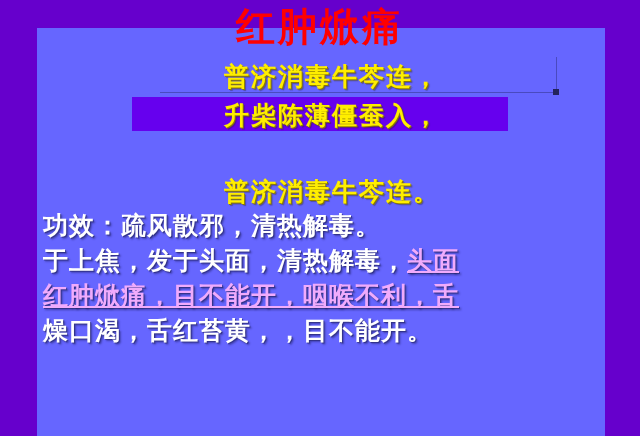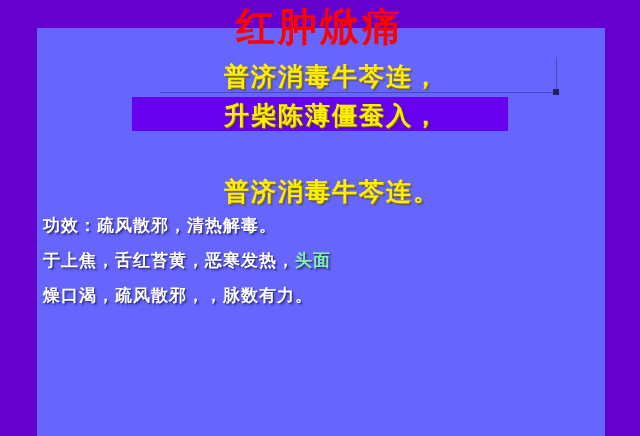--- a/index.html
+++ b/index.html
@@ -93,7 +93,7 @@
     top: 208px;
     width: 570px;
     color: #ffffff;
-    font-size: 17px;
+    font-size: 25px;
     line-height: 35px;
     font-weight: bold;
     letter-spacing: 1px;

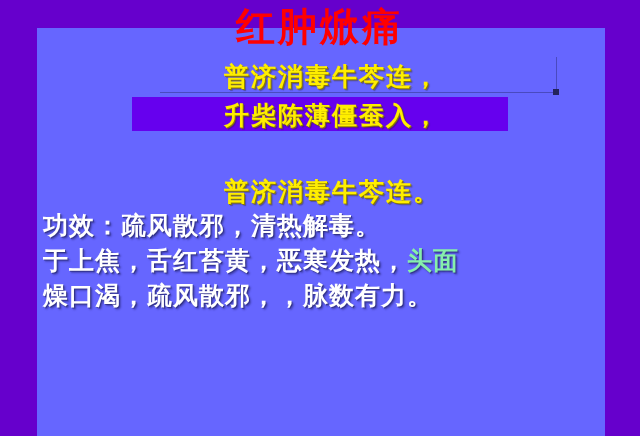--- a/index.html
+++ b/index.html
@@ -122,7 +122,7 @@
 
   <div id="body-block">
     <div class="body-line">功效：疏风散邪，清热解毒。</div>
-    <div class="body-line"><span>于上焦，舌红苔黄，恶寒发热，</span><span class="hl-yellow">头面</span></div>
+    <div class="body-line"><span>于上焦，发于头面，清热解毒，</span><span class="hl-yellow">头面</span></div>
     <div class="body-line">燥口渴，疏风散邪，，脉数有力。</div>
   </div>
 

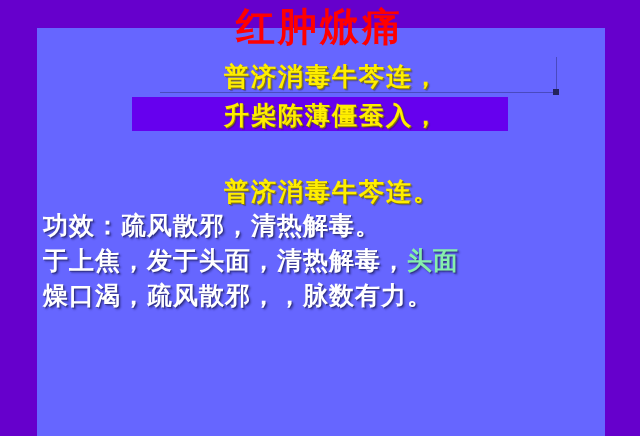--- a/index.html
+++ b/index.html
@@ -100,7 +100,7 @@
     text-shadow: 1px 1px 0 rgba(40,40,110,.65), 2px 2px 2px rgba(20,20,80,.45);
   }
   .body-line { white-space: nowrap; }
-  .hl-yellow { color: #86efac; }
+  .hl-yellow { color: #f0abfc; text-decoration: underline; }
 </style>
 </head>
 <body>

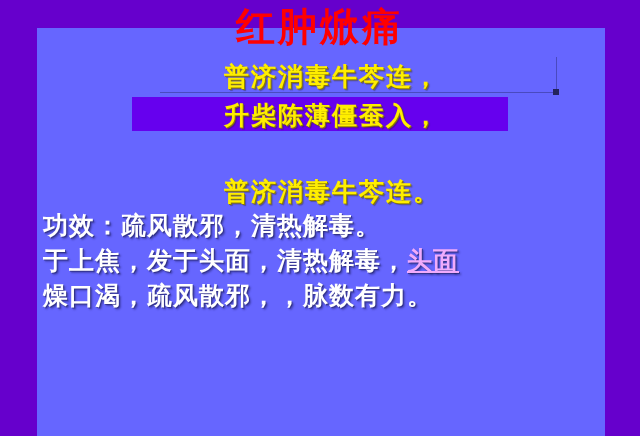--- a/index.html
+++ b/index.html
@@ -123,6 +123,7 @@
   <div id="body-block">
     <div class="body-line">功效：疏风散邪，清热解毒。</div>
     <div class="body-line"><span>于上焦，发于头面，清热解毒，</span><span class="hl-yellow">头面</span></div>
+    <div class="body-line hl-yellow">红肿焮痛，目不能开，咽喉不利，舌</div>
     <div class="body-line">燥口渴，疏风散邪，，脉数有力。</div>
   </div>
 

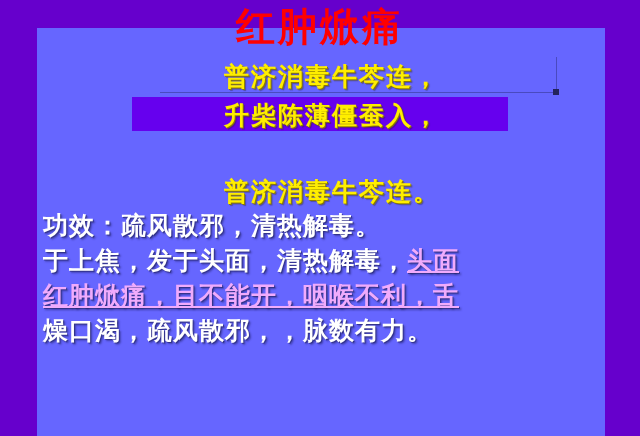--- a/index.html
+++ b/index.html
@@ -124,7 +124,7 @@
     <div class="body-line">功效：疏风散邪，清热解毒。</div>
     <div class="body-line"><span>于上焦，发于头面，清热解毒，</span><span class="hl-yellow">头面</span></div>
     <div class="body-line hl-yellow">红肿焮痛，目不能开，咽喉不利，舌</div>
-    <div class="body-line">燥口渴，疏风散邪，，脉数有力。</div>
+    <div class="body-line">燥口渴，舌红苔黄，，目不能开。</div>
   </div>
 
 </div>

